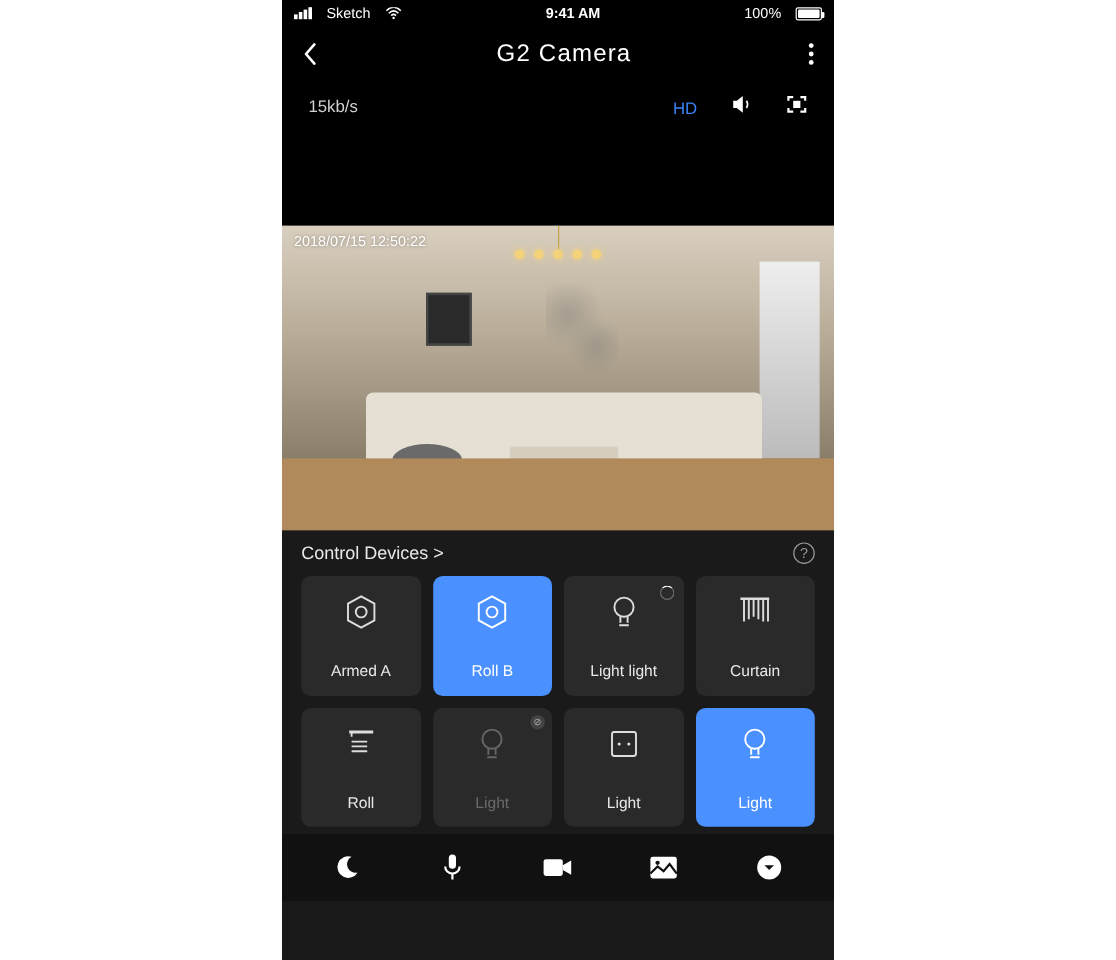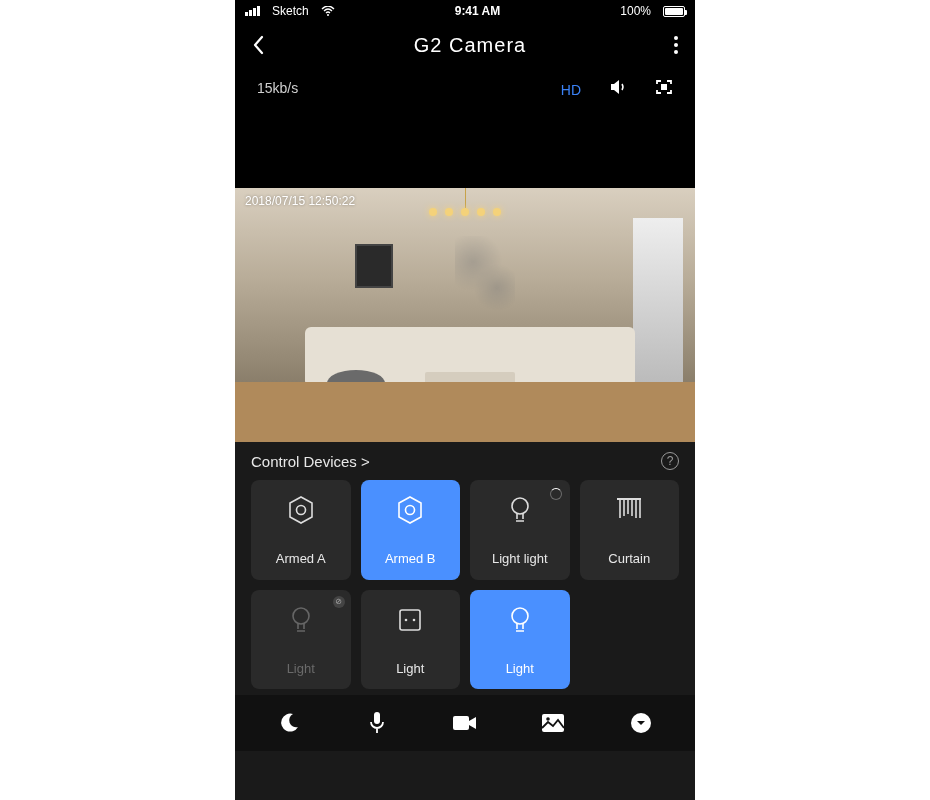--- a/index.html
+++ b/index.html
@@ -258,7 +258,7 @@
               <circle cx="15" cy="15" r="4.5" stroke="#fff" stroke-width="1.6"></circle>
             </svg>
         </div>
-        <span>Armed B</span>
+        <span>Roll B</span>
       </div>
 
       <div class="tile">

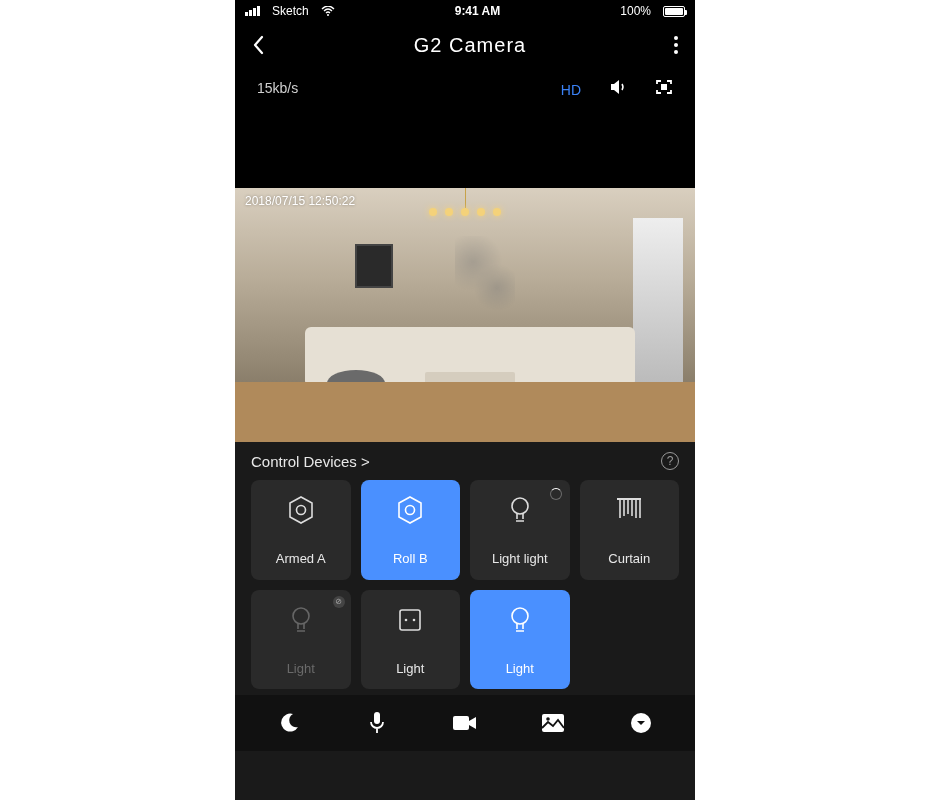--- a/index.html
+++ b/index.html
@@ -282,6 +282,15 @@
         <span>Curtain</span>
       </div>
 
+      <div class="tile">
+        <div class="tile-icon">
+          <svg width="30" height="28" viewBox="0 0 30 28">
+              <path d="M5 4 H25" stroke="#ddd" stroke-width="2.5"></path>
+              <path d="M7 4 V8 M7 12 H20 M7 16 H20 M7 20 H20" stroke="#ddd" stroke-width="1.6"></path>
+            </svg>
+        </div>
+        <span>Roll</span>
+      </div>
 
       <div class="tile disabled">
         <div class="badge">⊘</div>

